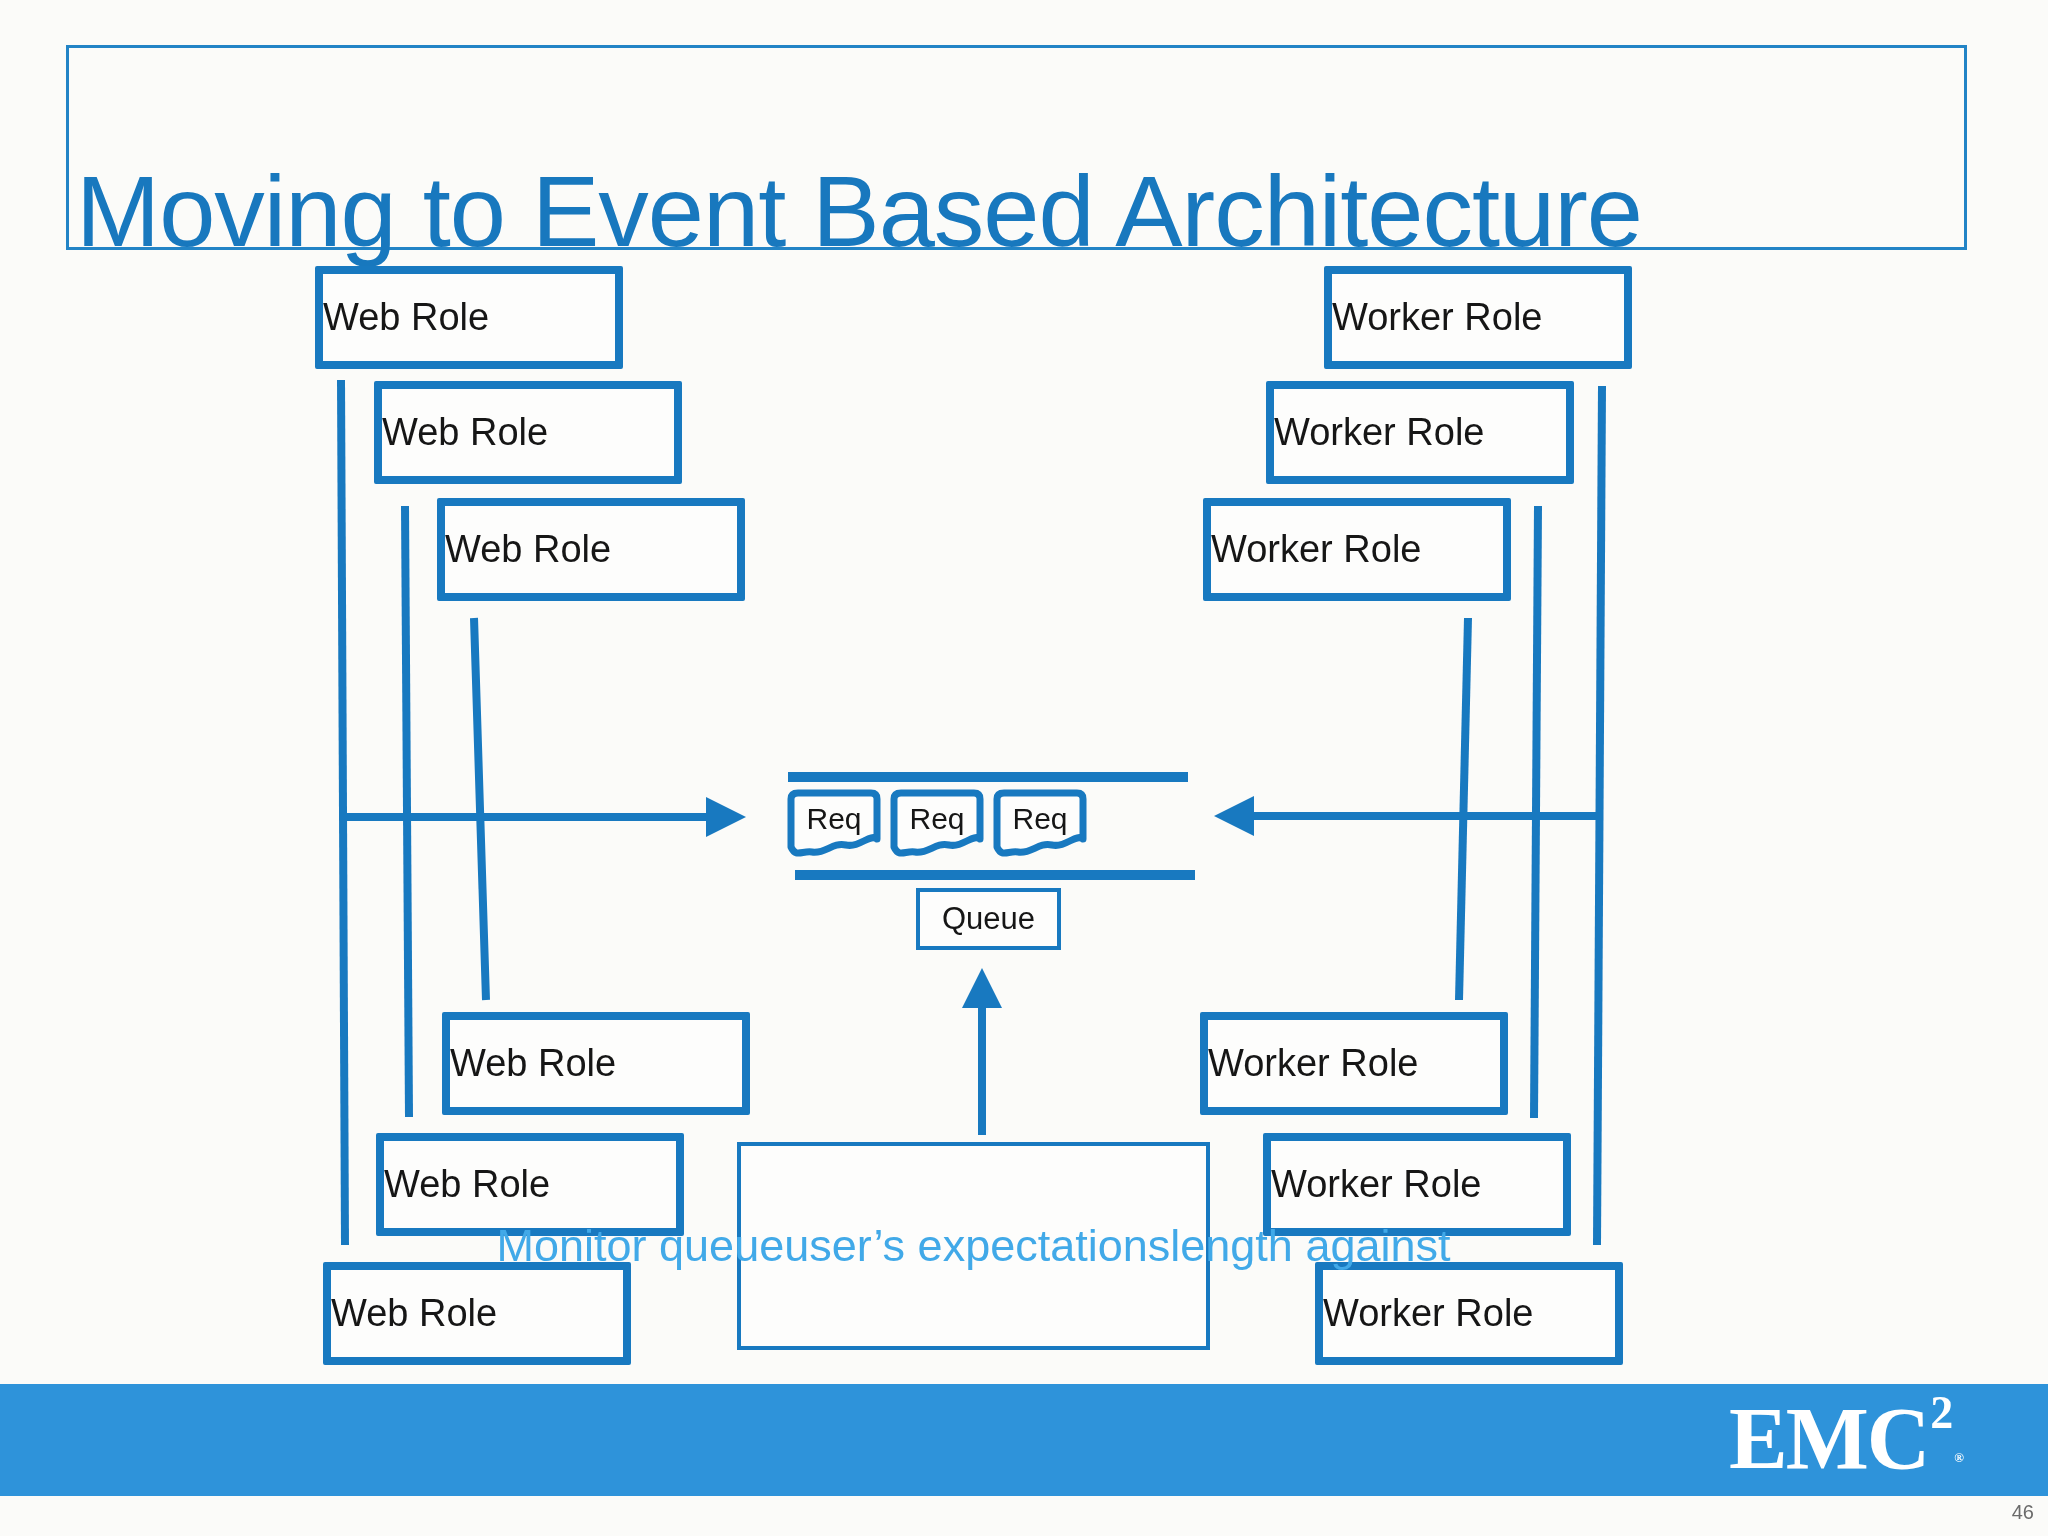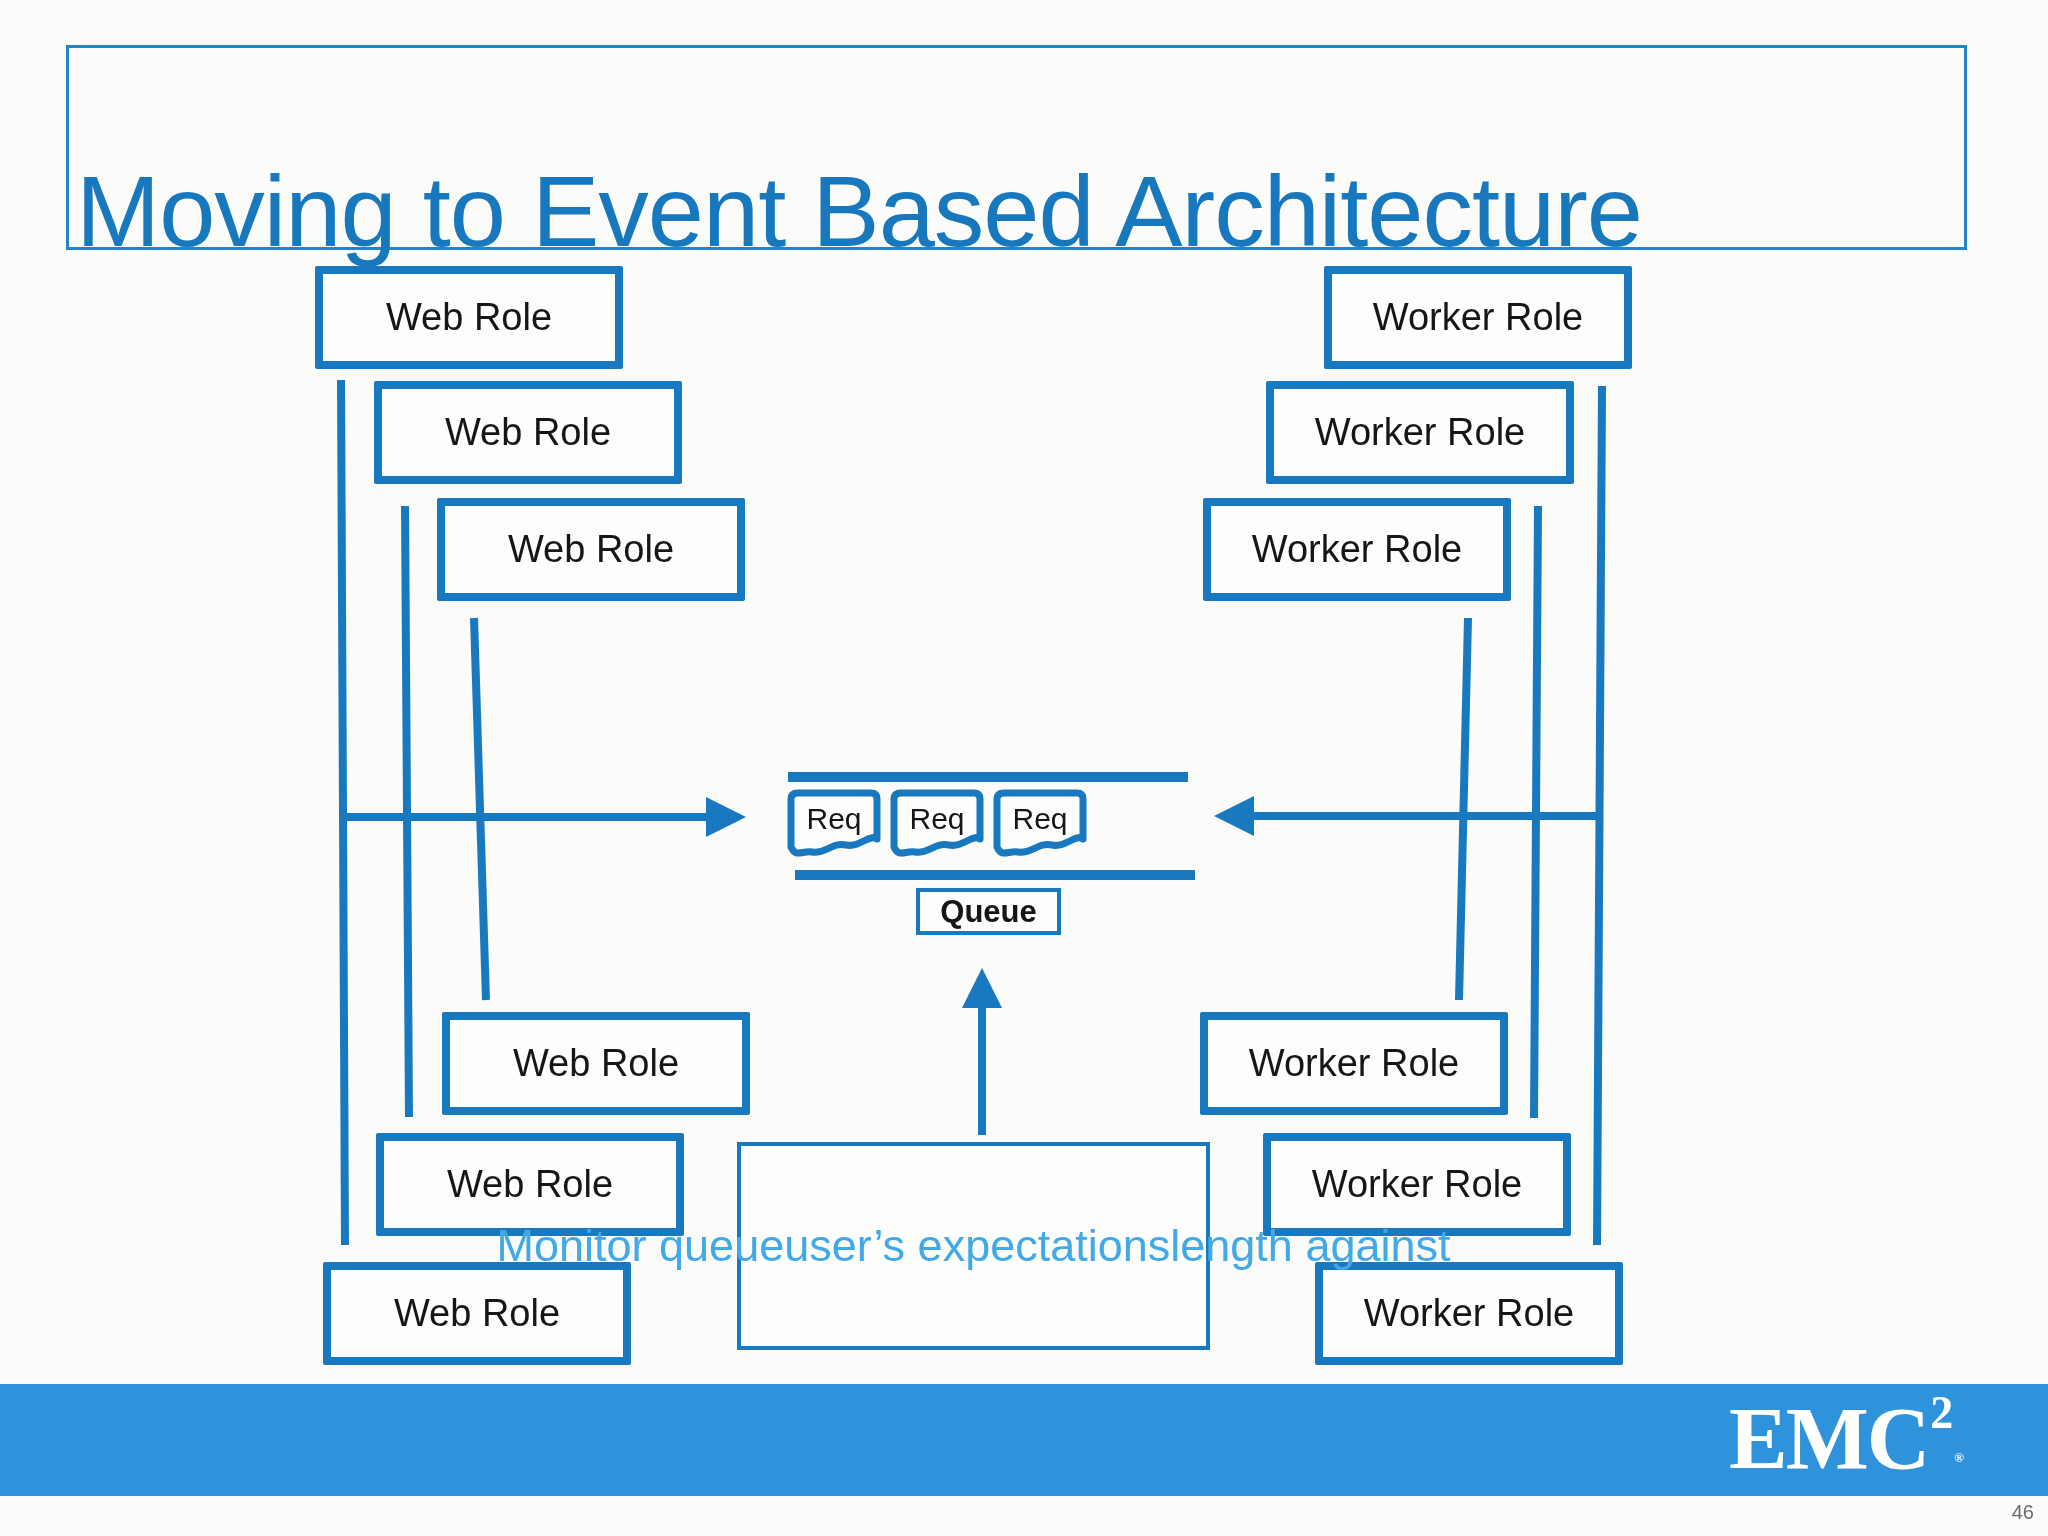--- a/index.html
+++ b/index.html
@@ -41,7 +41,7 @@
     position:absolute;width:308px;height:103px;
     border:8px solid var(--blue);background:var(--box-fill);
     box-sizing:border-box;border-radius:2px;
-    display:flex;align-items:center;justify-content:center;
+    display:flex;align-items:center;
     font-size:38px;color:var(--ink);
     z-index:2;
   }

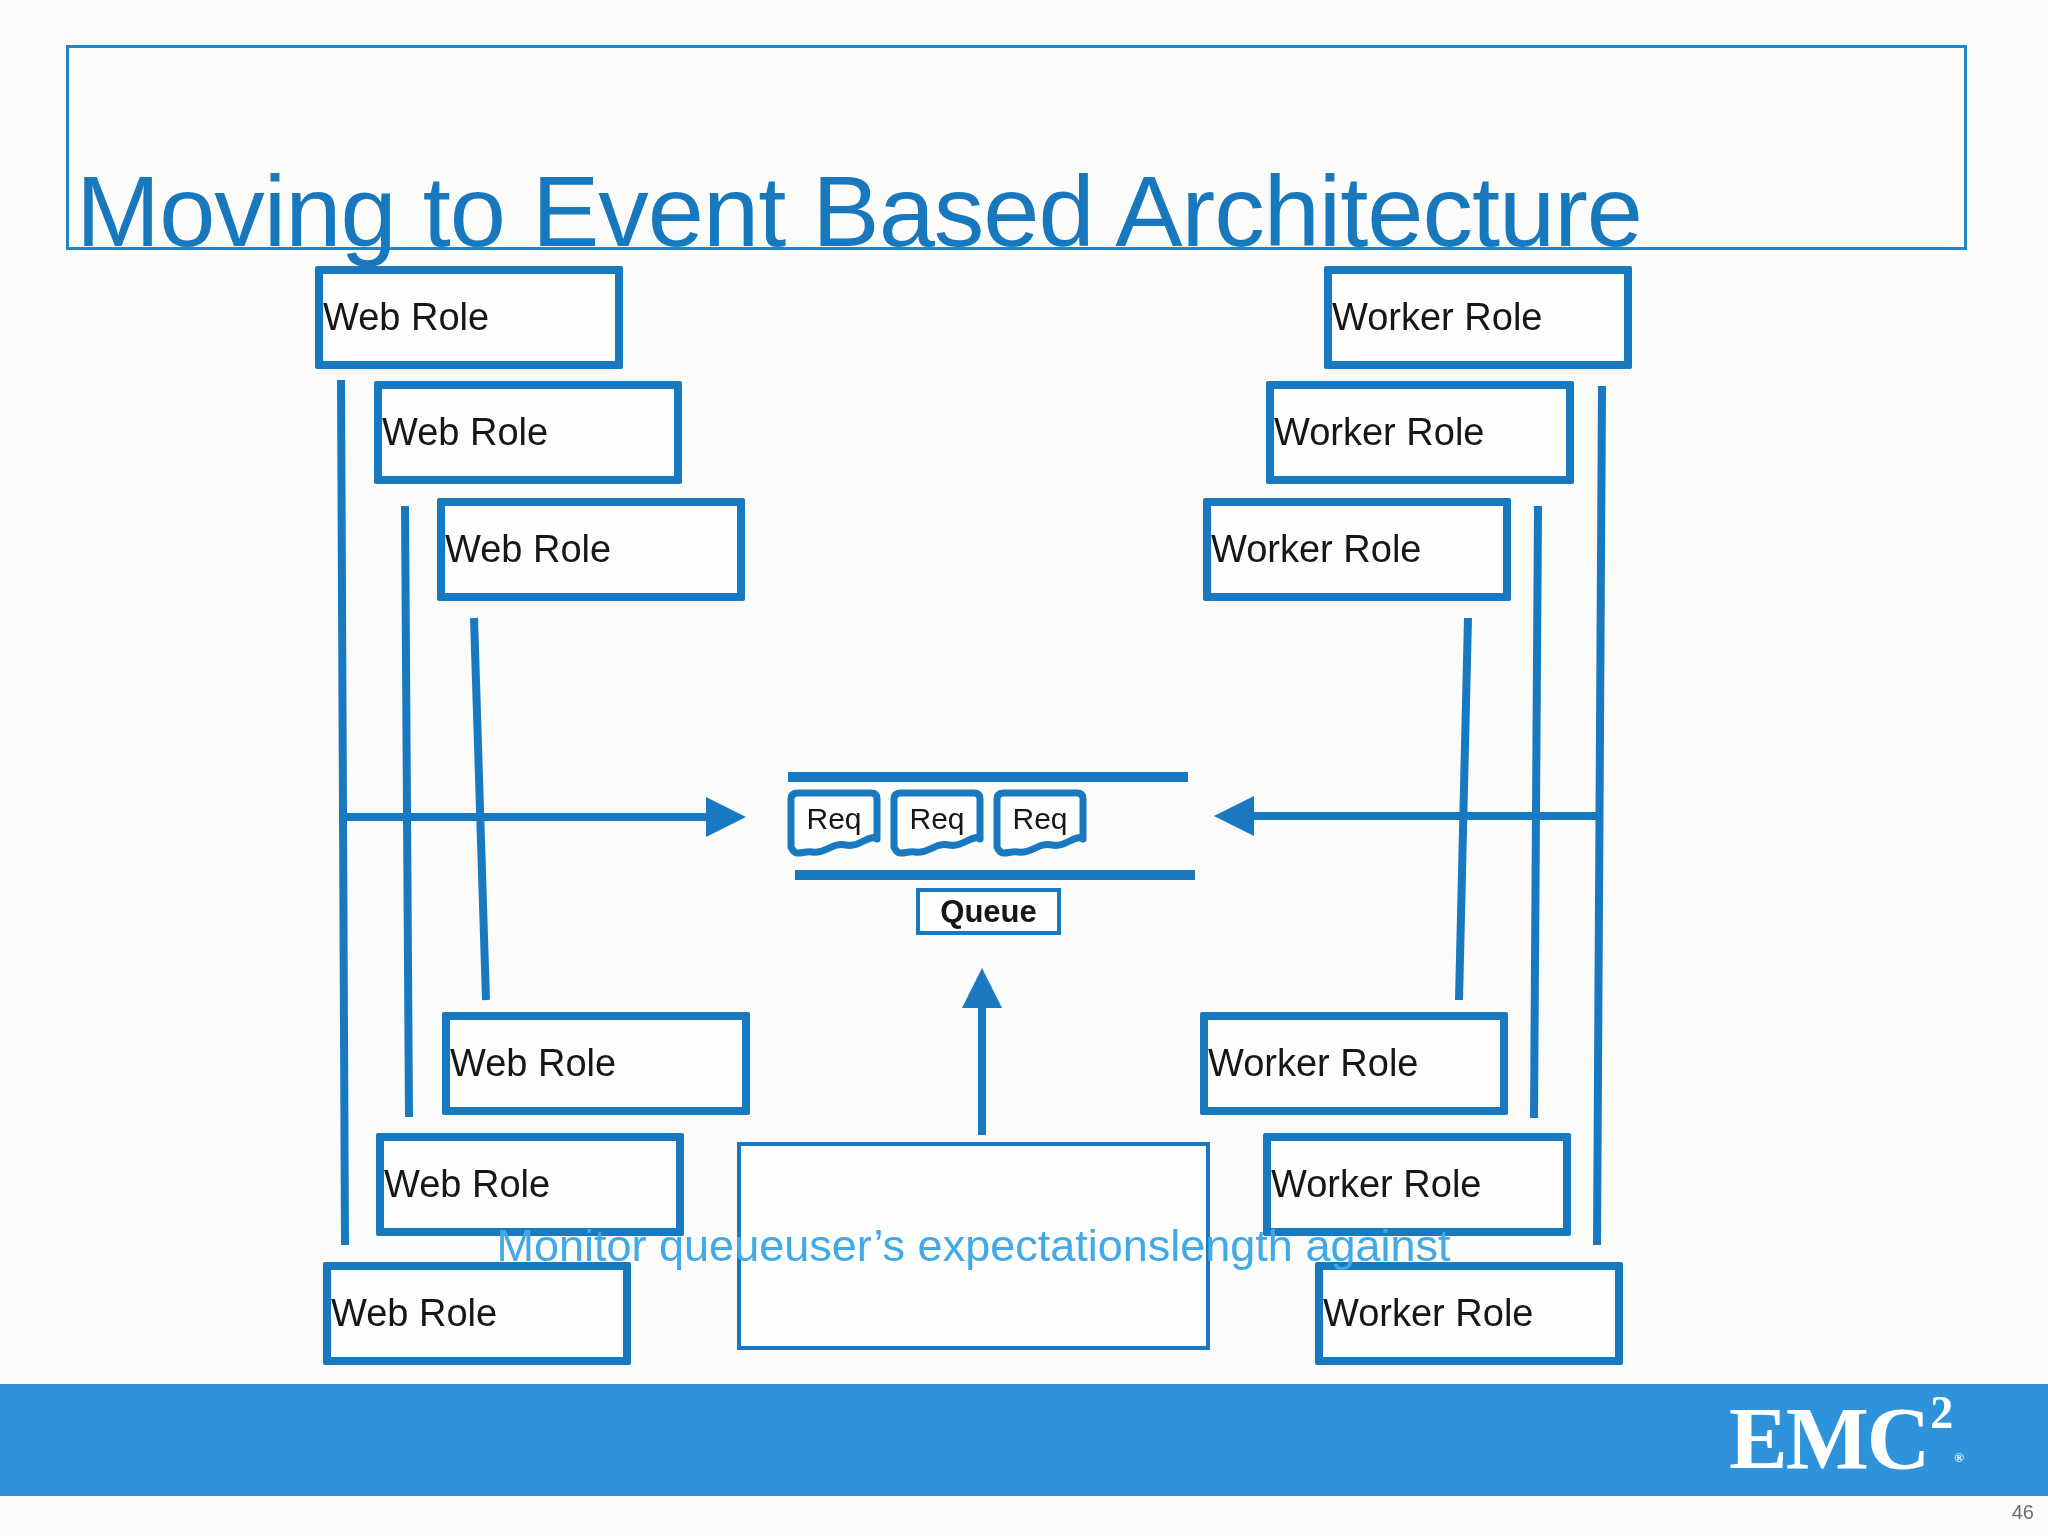--- a/index.html
+++ b/index.html
@@ -58,11 +58,11 @@
   }
   
   .queue-box{
-    position:absolute;left:916px;top:888px;width:145px;height:47px;
+    position:absolute;left:916px;top:888px;width:145px;height:62px;
     border:4px solid var(--blue);background:var(--box-fill);
     box-sizing:border-box;
     display:flex;align-items:center;justify-content:center;
-    font-size:31px;color:var(--ink);z-index:2;font-weight:bold;
+    font-size:31px;color:var(--ink);z-index:2;
   }
   
   .annotation-box{

